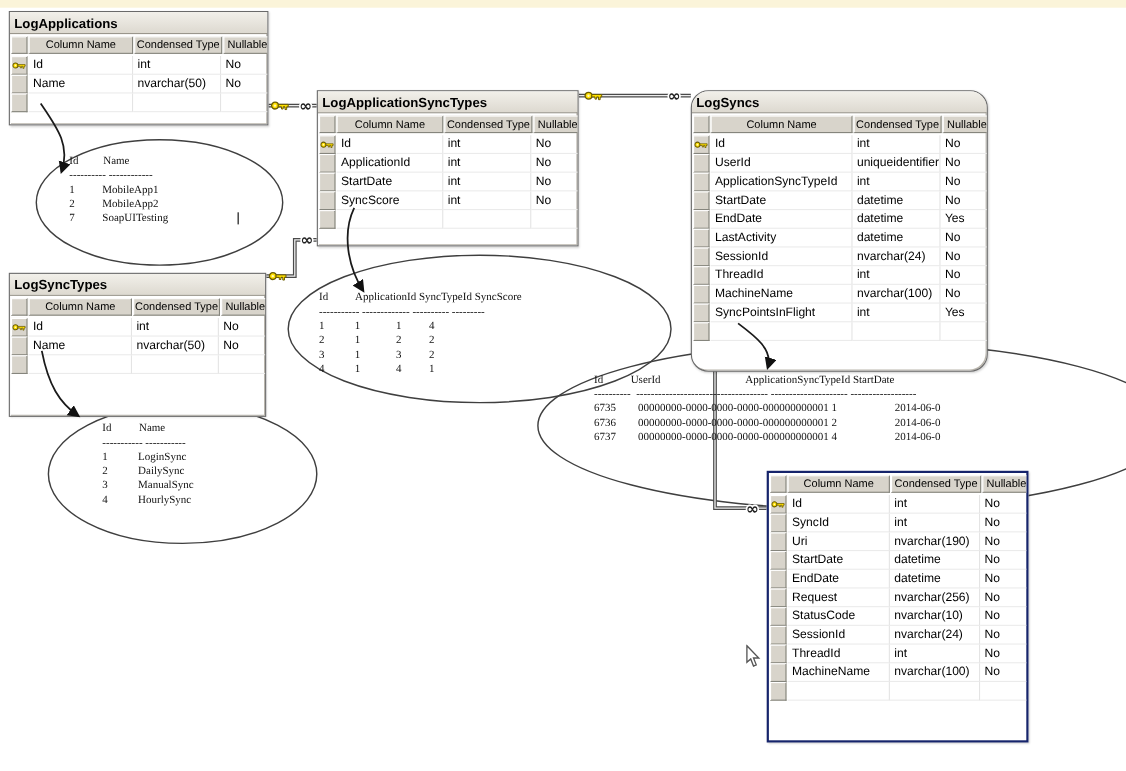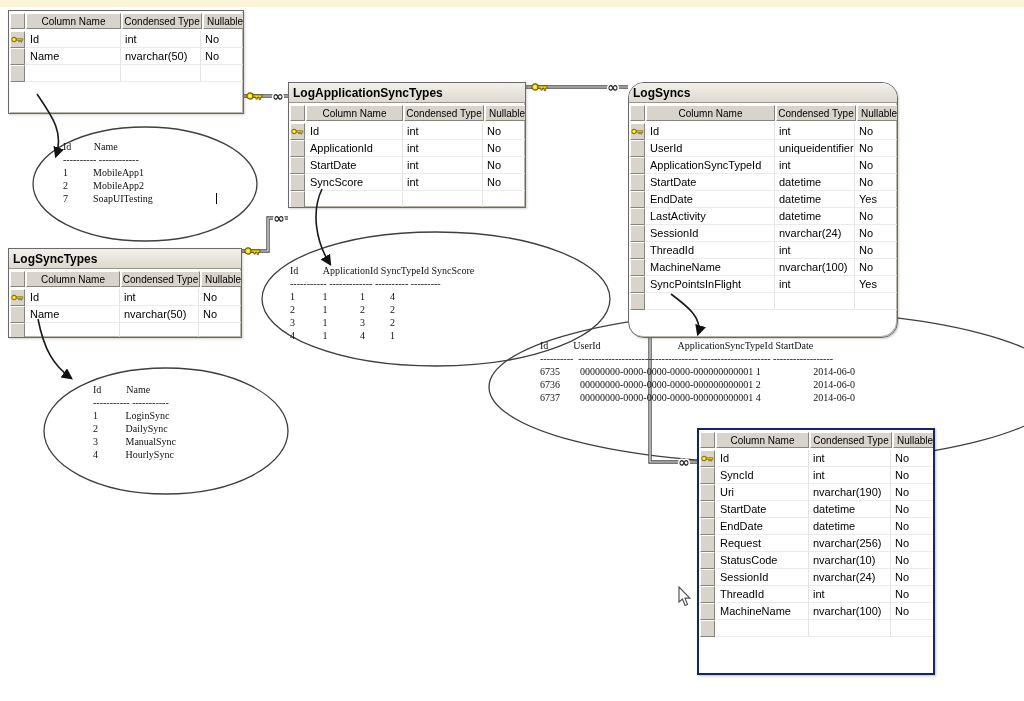--- a/index.html
+++ b/index.html
@@ -92,6 +92,7 @@
   <div class="sample" style="left:540px;top:339px;"><div class="mono-line">Id          UserId                               ApplicationSyncTypeId StartDate</div><div class="mono-line">----------  ------------------------------------ --------------------- ------------------</div><div class="mono-line">6735        00000000-0000-0000-0000-000000000001 1                     2014-06-0</div><div class="mono-line">6736        00000000-0000-0000-0000-000000000001 2                     2014-06-0</div><div class="mono-line">6737        00000000-0000-0000-0000-000000000001 4                     2014-06-0</div></div>
 
   <div class="db-table" style="left:8px;top:10px;width:236px;height:104px;--c1:95px;--c2:80px;--c3:44px;">
+    <div class="title">LogApplications</div>
     <div class="grid">
         <div class="tbl-row hdr-row">
           <div class="rh"></div>

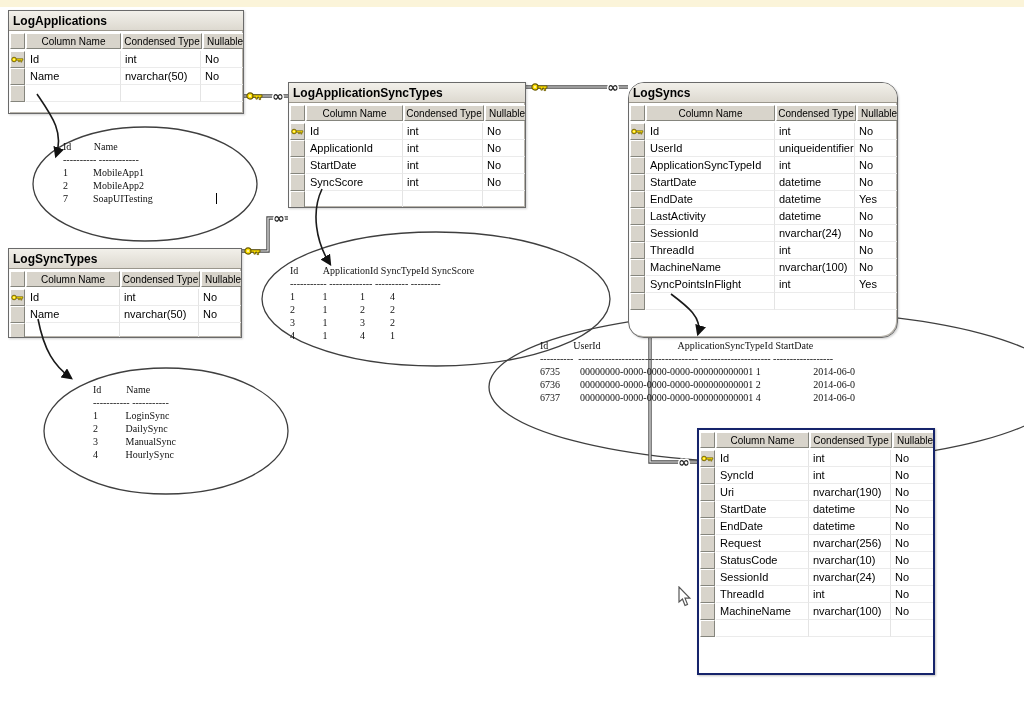--- a/index.html
+++ b/index.html
@@ -127,7 +127,7 @@
       </div>
   </div>
 
-  <div class="db-table" style="left:288px;top:82px;width:238px;height:126px;--c1:97px;--c2:80px;--c3:44px;">
+  <div class="db-table" style="left:288px;top:82px;width:238px;height:142px;--c1:97px;--c2:80px;--c3:44px;">
     <div class="title">LogApplicationSyncTypes</div>
     <div class="grid">
         <div class="tbl-row hdr-row">

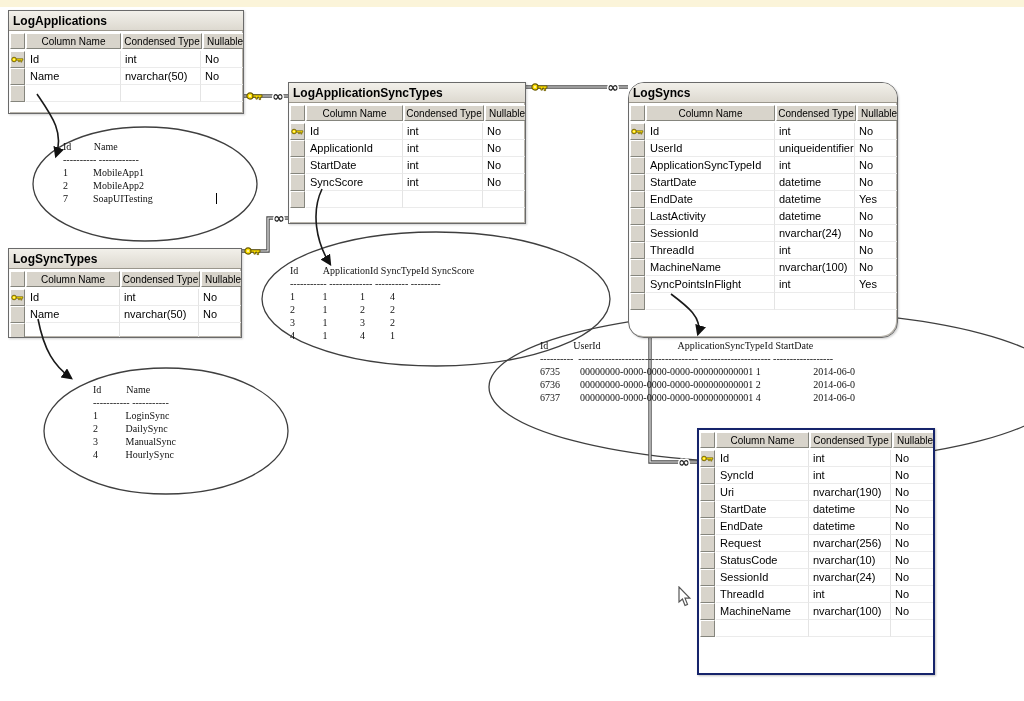--- a/index.html
+++ b/index.html
@@ -259,7 +259,7 @@
       </div>
   </div>
 
-  <div class="db-table" style="left:8px;top:248px;width:234px;height:90px;--c1:94px;--c2:79px;--c3:44px;">
+  <div class="db-table" style="left:8px;top:248px;width:234px;height:131px;--c1:94px;--c2:79px;--c3:44px;">
     <div class="title">LogSyncTypes</div>
     <div class="grid">
         <div class="tbl-row hdr-row">

